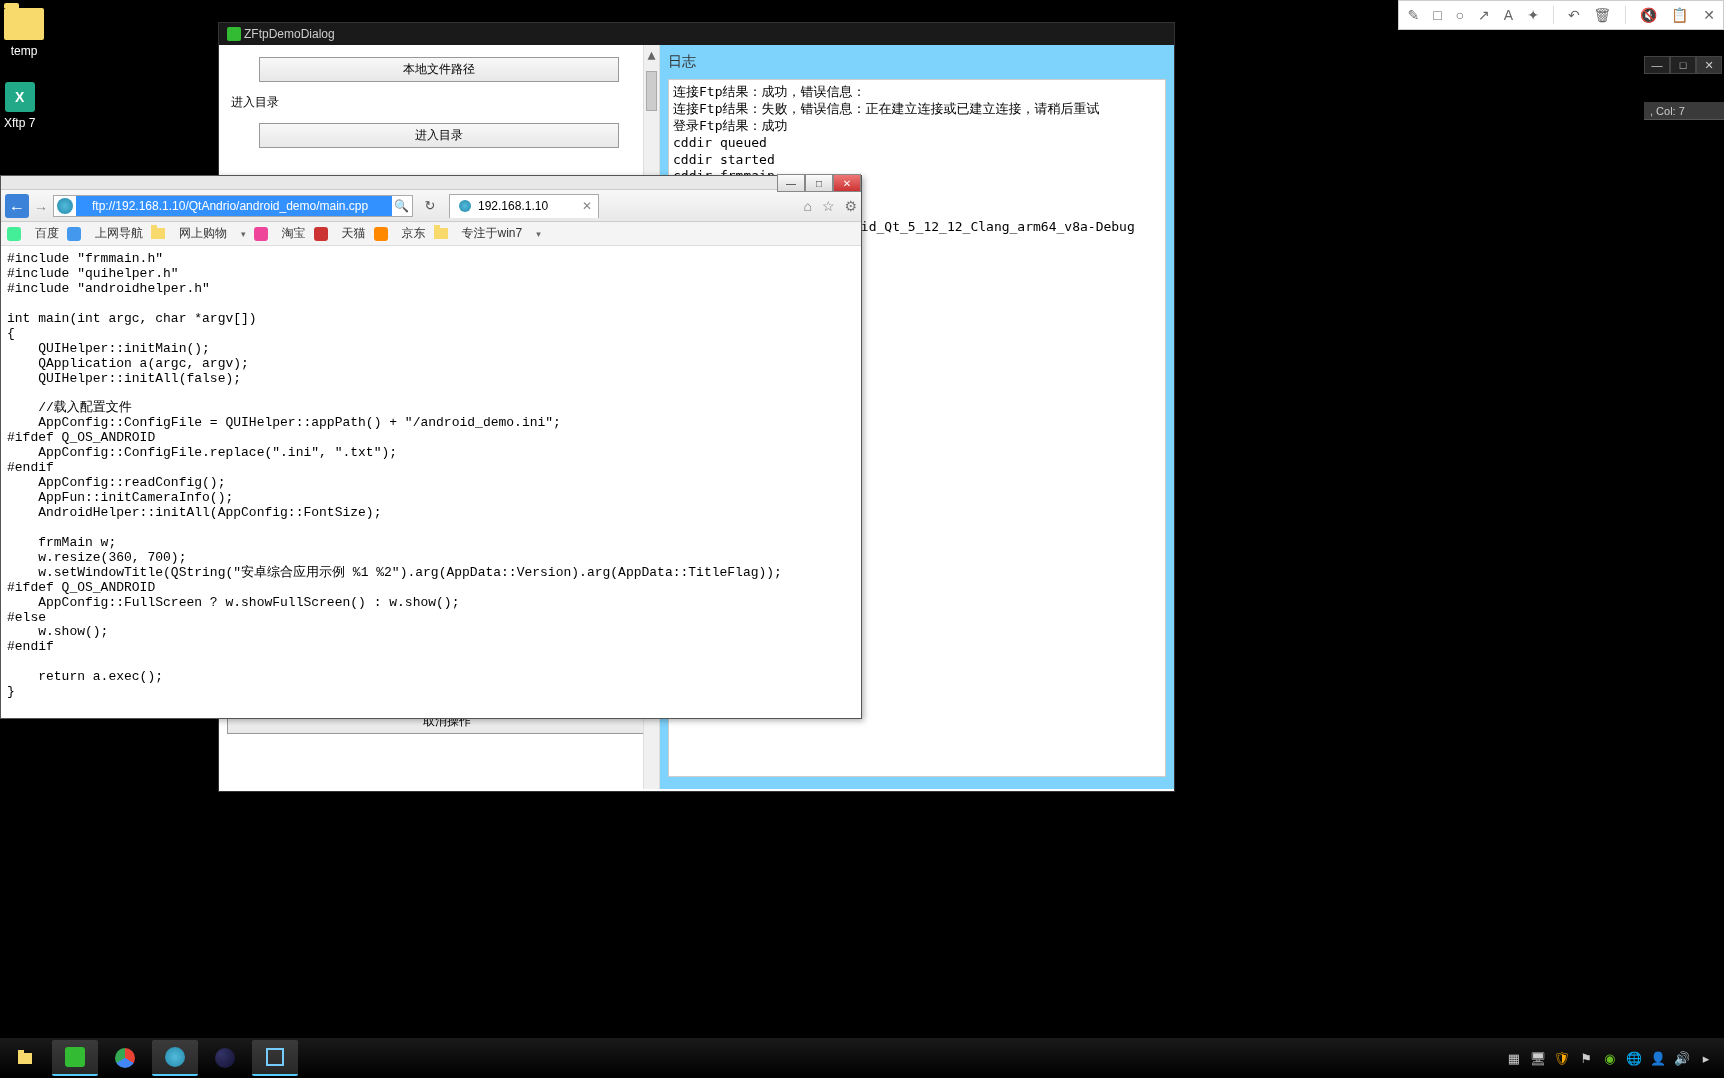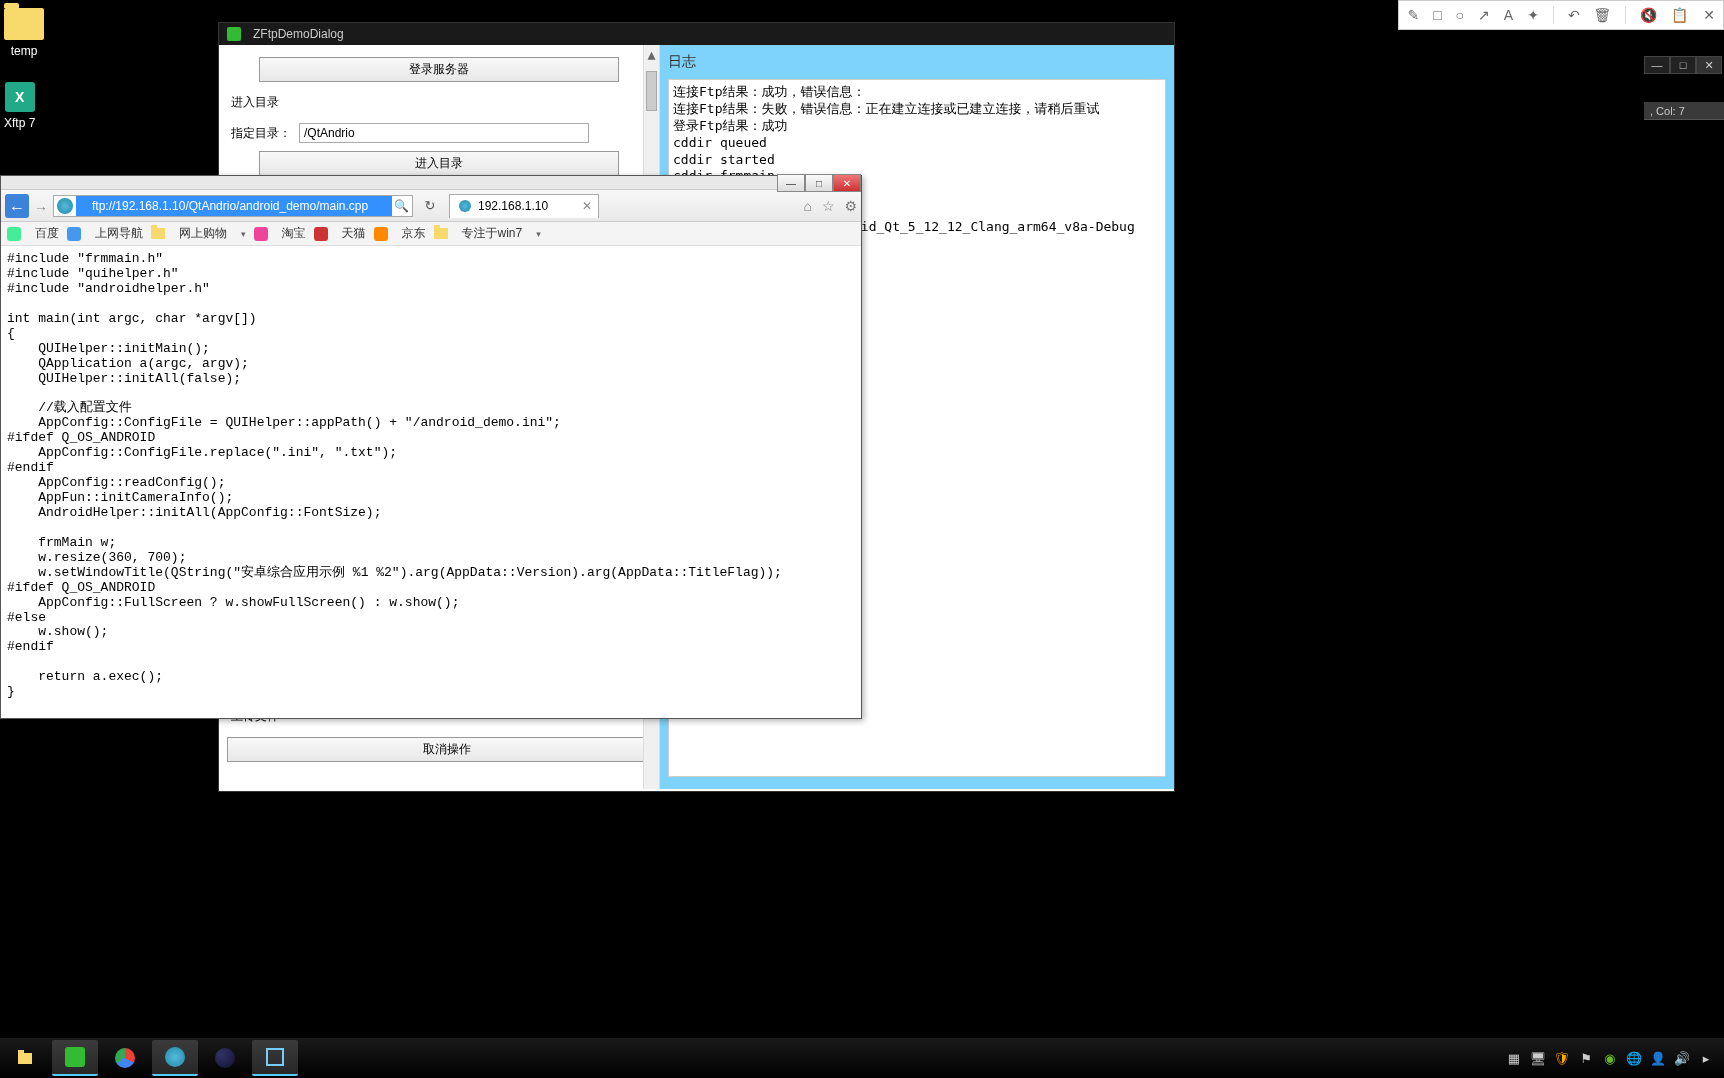--- a/index.html
+++ b/index.html
@@ -18,7 +18,7 @@
 
 
 .zftp-dialog { position: absolute; top: 22px; left: 218px; width: 957px; height: 770px; background: #fff; border: 1px solid #333; }
-.zftp-titlebar { background: #1a1a1a; color: #ccc; font-size: 12px; padding: 4px 8px; display: flex; align-items: center; gap: 12px; }
+.zftp-titlebar { background: #1a1a1a; color: #ccc; font-size: 12px; padding: 4px 8px; display: flex; align-items: center; gap: 3px; }
 .zftp-titlebar .qt-icon { width: 14px; height: 14px; background: #3b3; display:inline-block; border-radius:2px;}
 .zftp-body { display: flex; height: calc(100% - 24px); }
 .zftp-left { width: 440px; background: #fff; padding: 8px; overflow: auto; position: relative;}

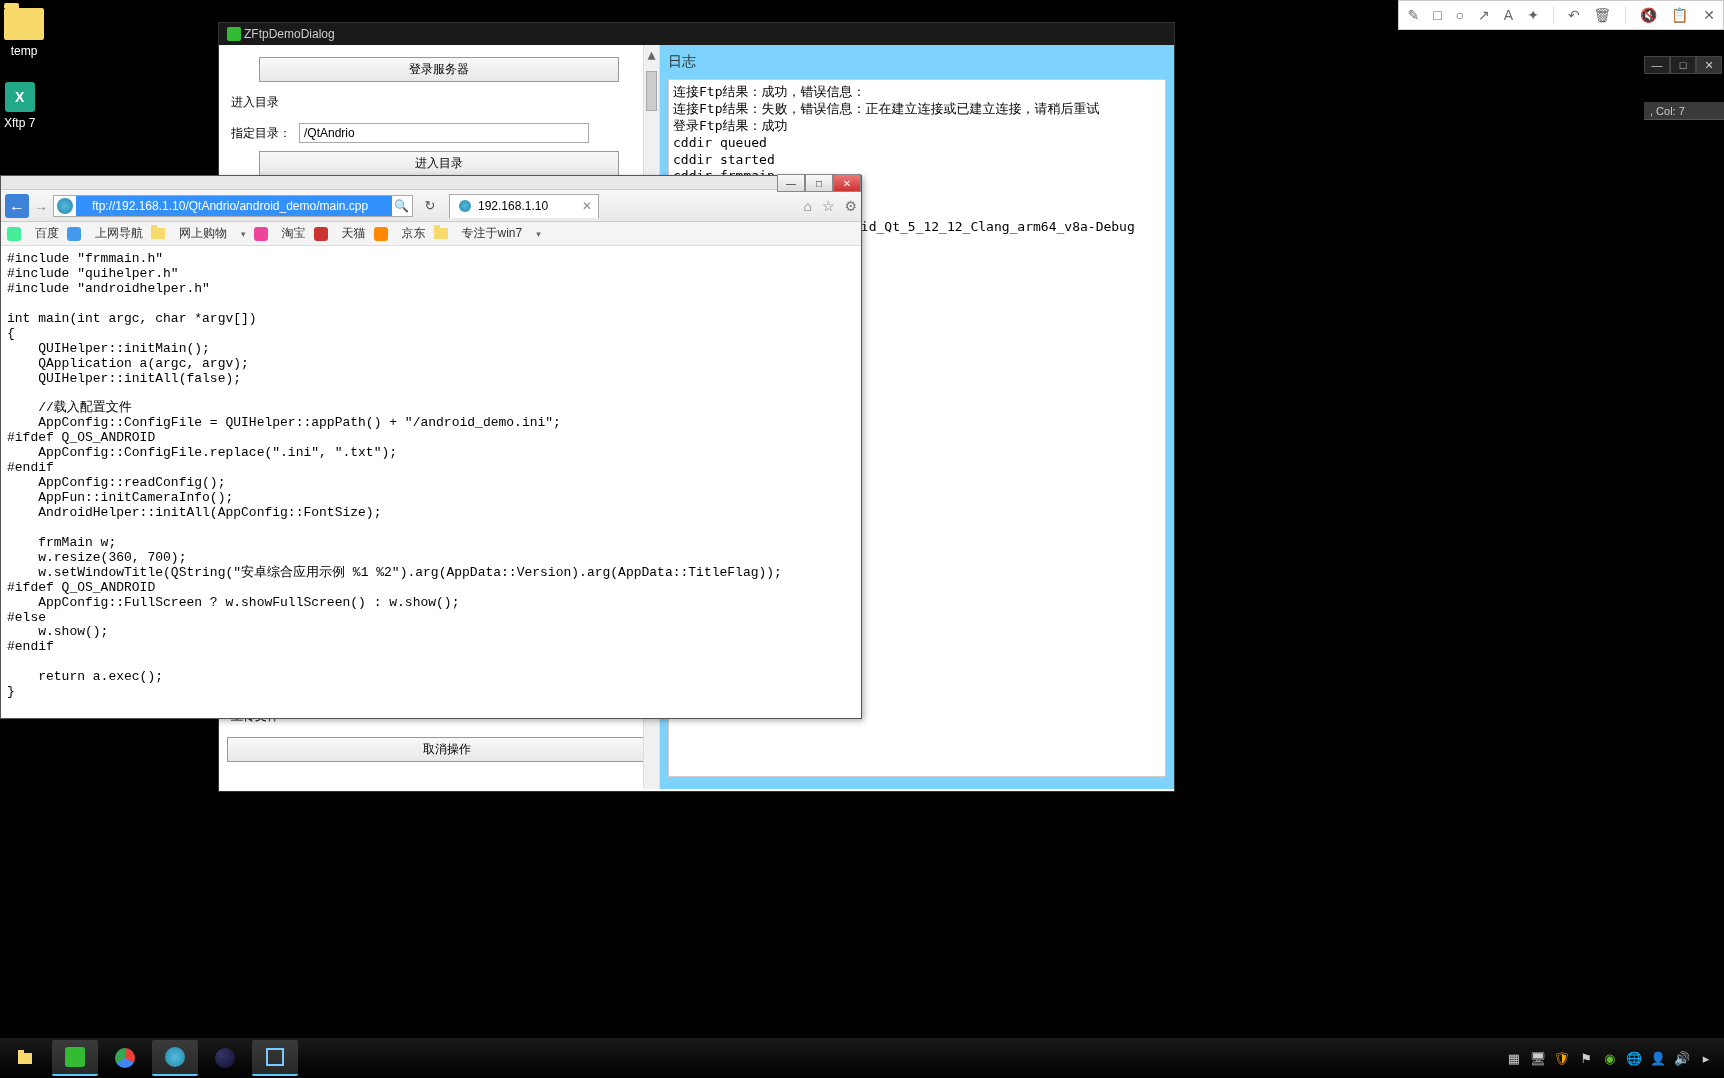--- a/index.html
+++ b/index.html
@@ -112,7 +112,7 @@
   </div>
   <div class="zftp-body">
     <div class="zftp-left">
-      <button class="zftp-button">登录服务器</button>
+      <button class="zftp-button">本地文件路径</button>
       <div class="zftp-section-label">进入目录</div>
       <div class="zftp-row">
         <span>指定目录：</span>

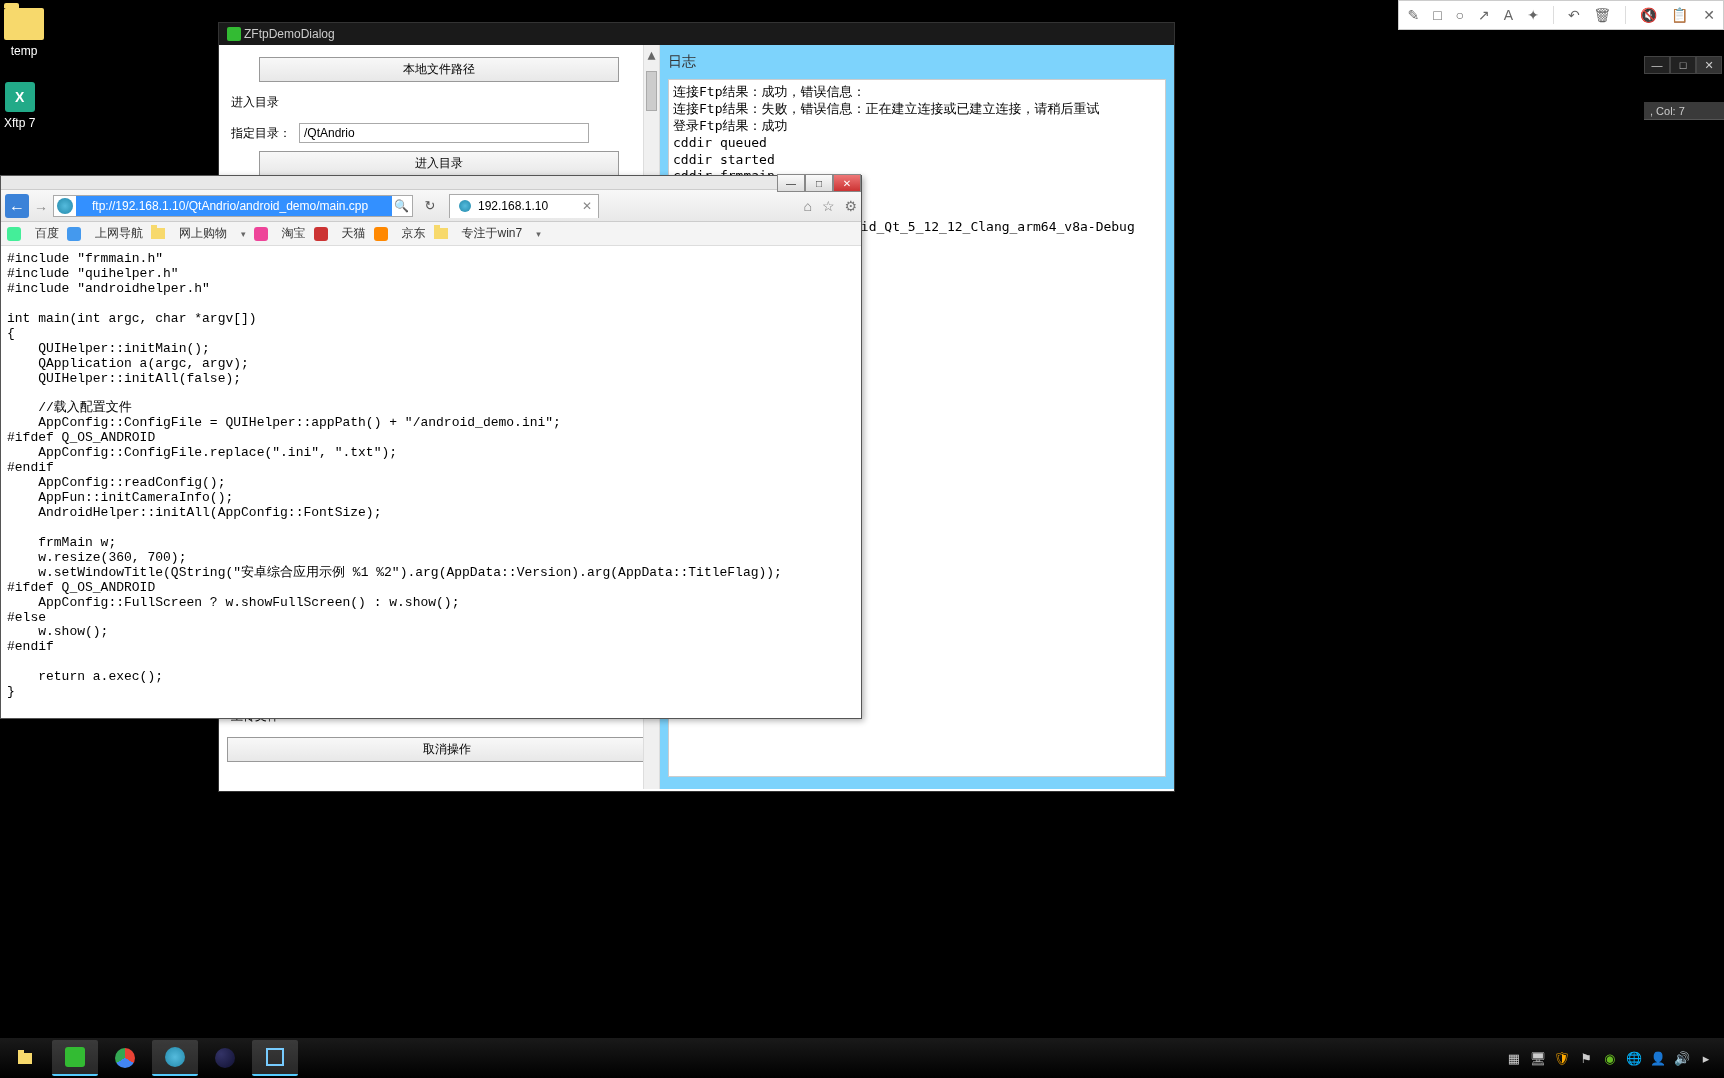--- a/index.html
+++ b/index.html
@@ -114,10 +114,6 @@
     <div class="zftp-left">
       <button class="zftp-button">本地文件路径</button>
       <div class="zftp-section-label">进入目录</div>
-      <div class="zftp-row">
-        <span>指定目录：</span>
-        <input class="zftp-input" style="width: 290px;" value="/QtAndrio">
-      </div>
       <button class="zftp-button">进入目录</button>
 
       <div style="height:520px"></div>

